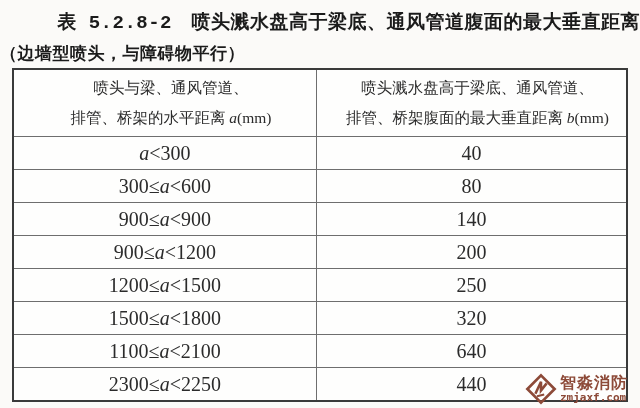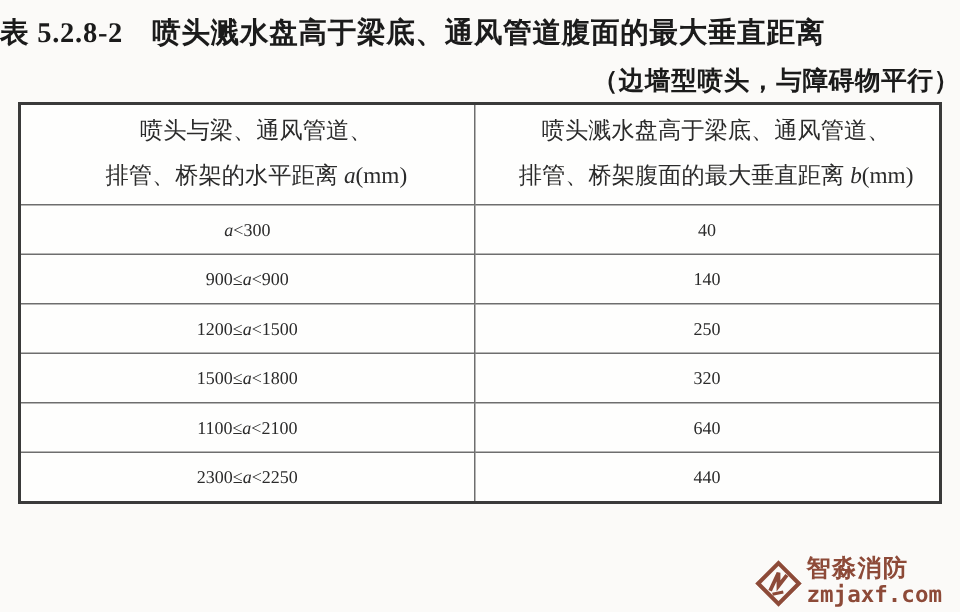--- a/index.html
+++ b/index.html
@@ -12,8 +12,8 @@
   }
   .doc-title {
     margin-top: 9px;
-    text-align: left;
-    font-family: Liberation Serif, serif;
+    text-align: right;
+    font-family: Liberation Mono, monospace;
     font-weight: 700;
     font-size: 19px;
     color: #1b1b1b;

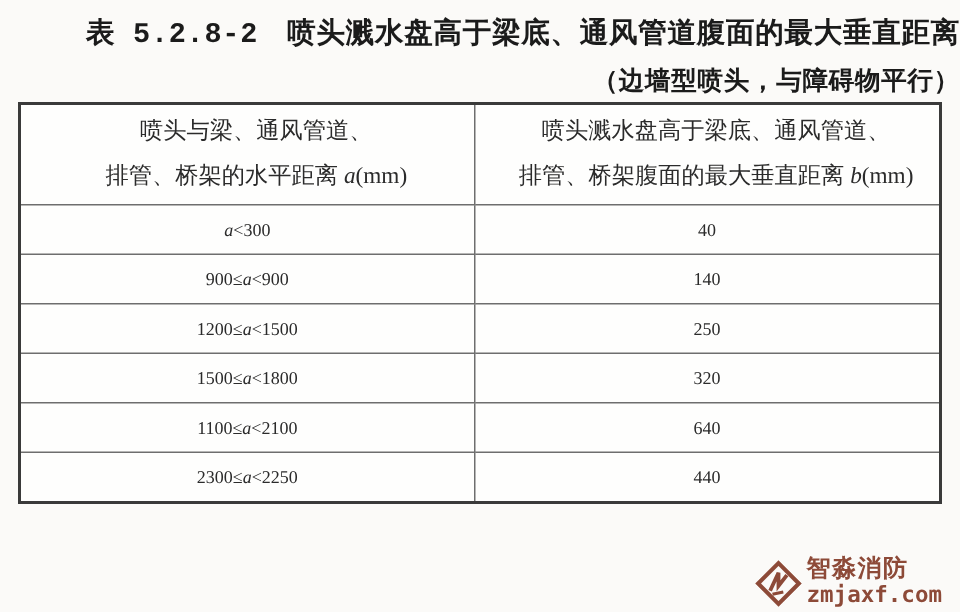--- a/index.html
+++ b/index.html
@@ -21,7 +21,7 @@
   }
   .doc-subtitle {
     margin-top: 7px;
-    text-align: right;
+    text-align: left;
     font-family: "Liberation Sans", sans-serif;
     font-weight: 700;
     font-size: 17px;

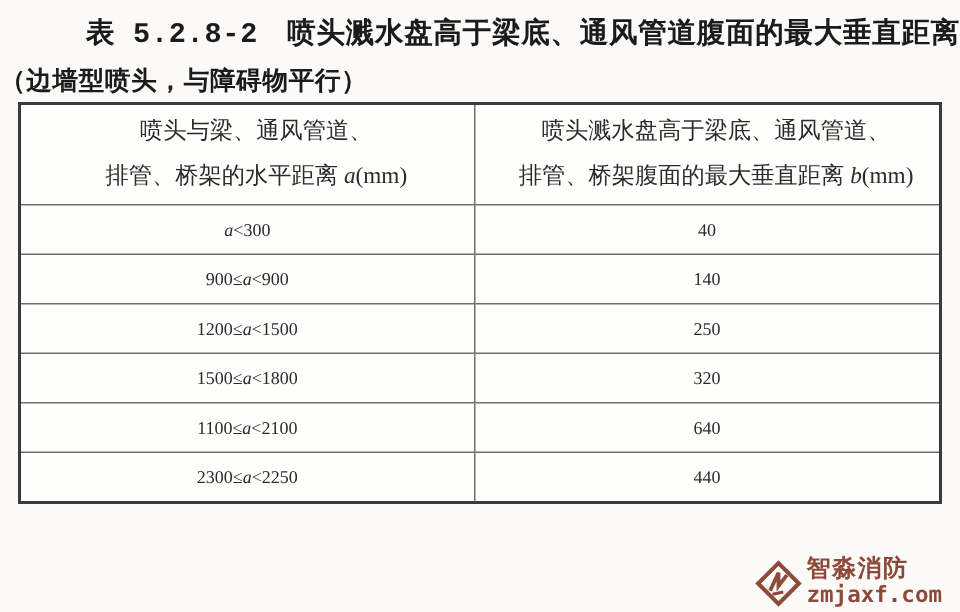--- a/index.html
+++ b/index.html
@@ -53,7 +53,7 @@
   }
   table.spec td {
     height: 32px;
-    font-size: 12px;
+    font-size: 20px;
   }
   col.c1 { width: 49.4%; }
   col.c2 { width: 50.6%; }

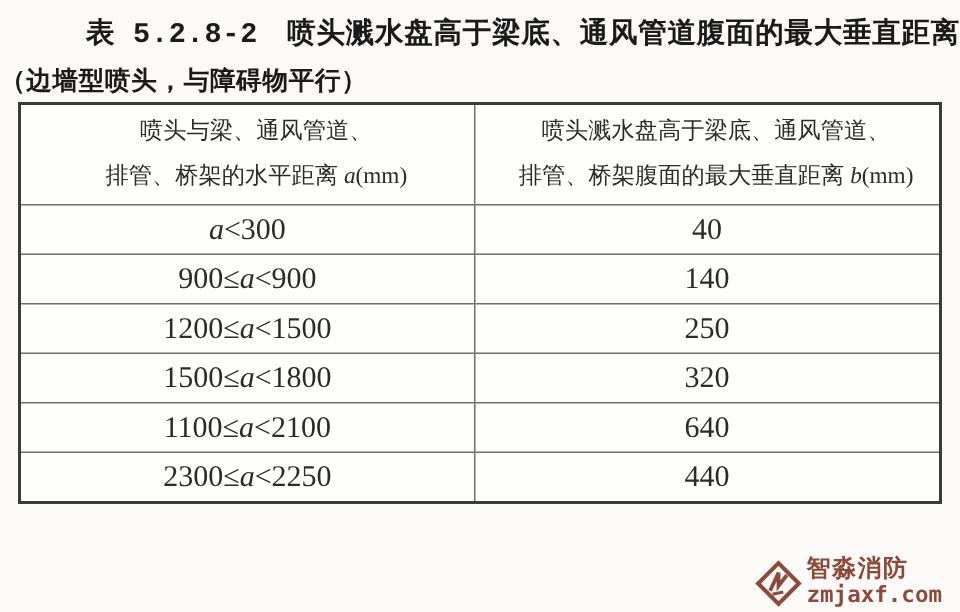--- a/index.html
+++ b/index.html
@@ -110,6 +110,10 @@
     <td>40</td>
   </tr>
 
+  <tr>
+    <td><span>300≤</span><span class="var">a</span><span>&lt;600</span></td>
+    <td>80</td>
+  </tr>
 
   <tr>
     <td><span>900≤</span><span class="var">a</span><span>&lt;900</span></td>

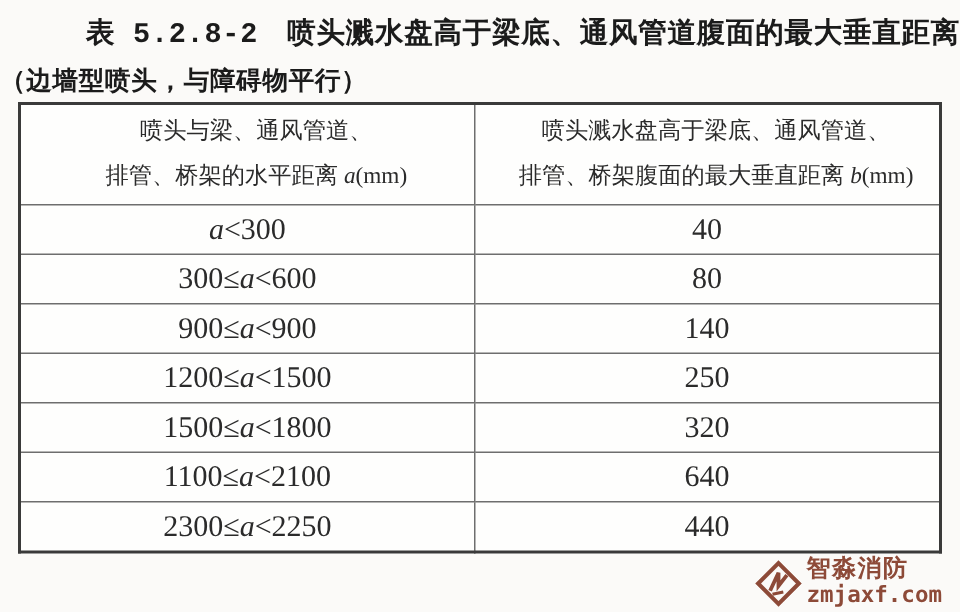--- a/index.html
+++ b/index.html
@@ -120,6 +120,10 @@
     <td>140</td>
   </tr>
 
+  <tr>
+    <td><span>900≤</span><span class="var">a</span><span>&lt;1200</span></td>
+    <td>200</td>
+  </tr>
 
   <tr>
     <td><span>1200≤</span><span class="var">a</span><span>&lt;1500</span></td>

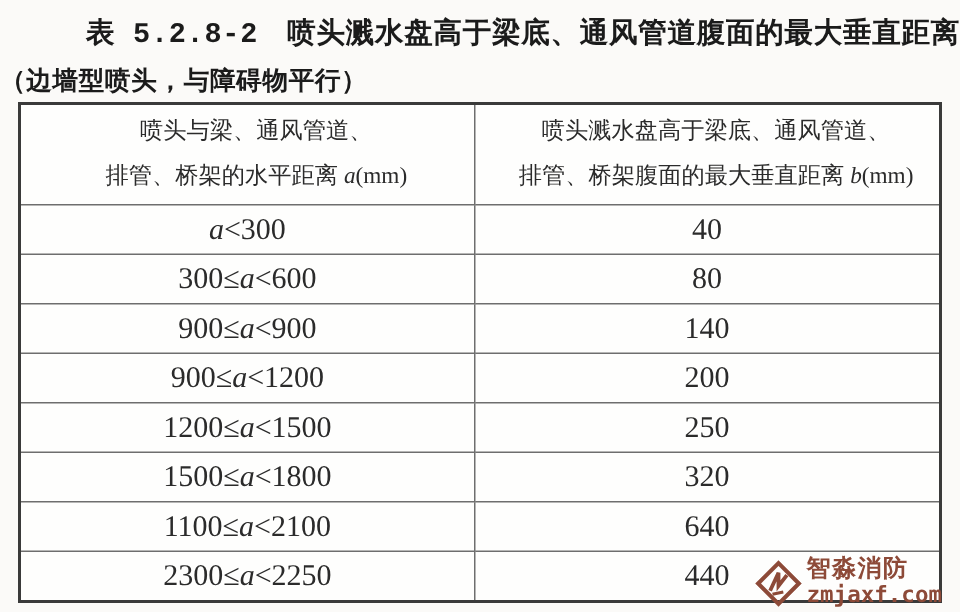--- a/index.html
+++ b/index.html
@@ -78,7 +78,7 @@
   .wm-site {
     font-family: "DejaVu Sans Mono", monospace;
     font-weight: 700;
-    font-size: 15px;
+    font-size: 11px;
   }
 </style>
 </head>

